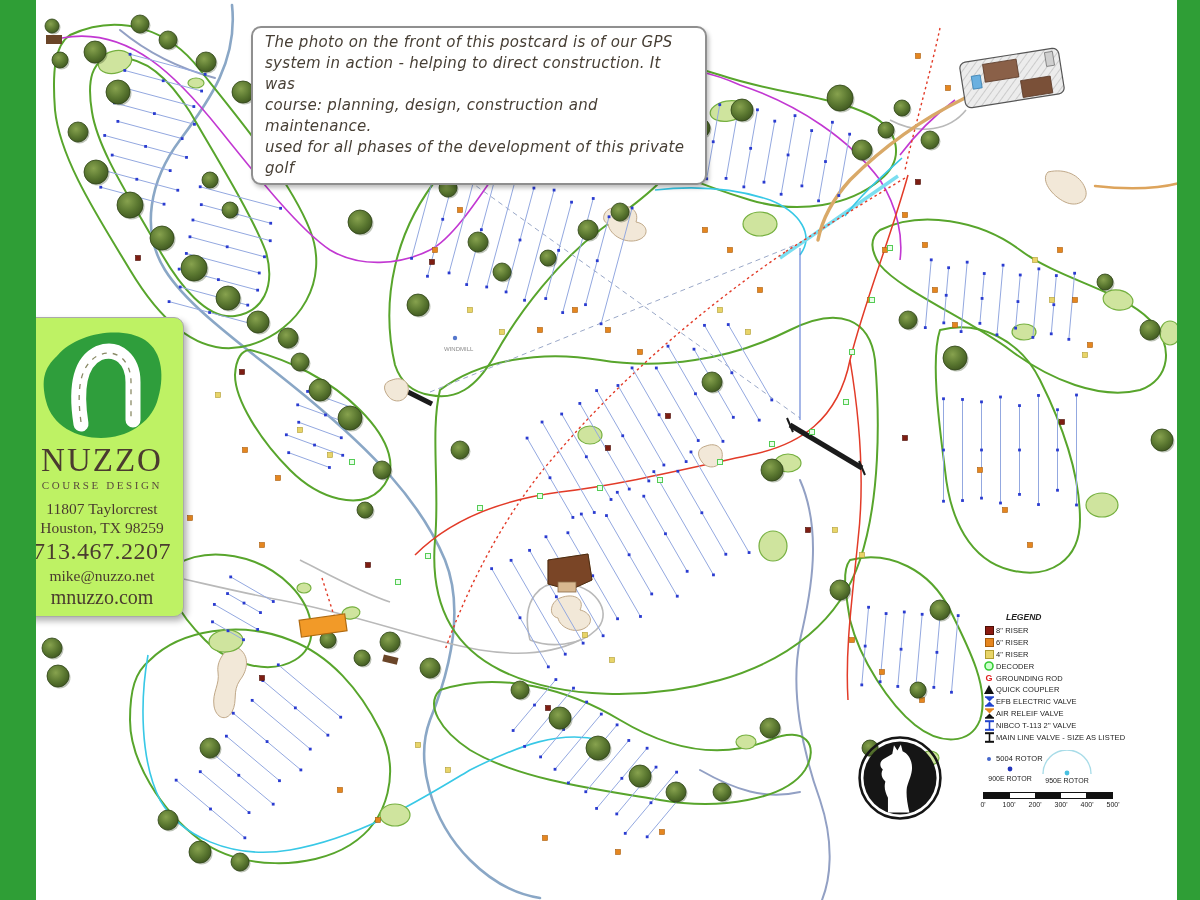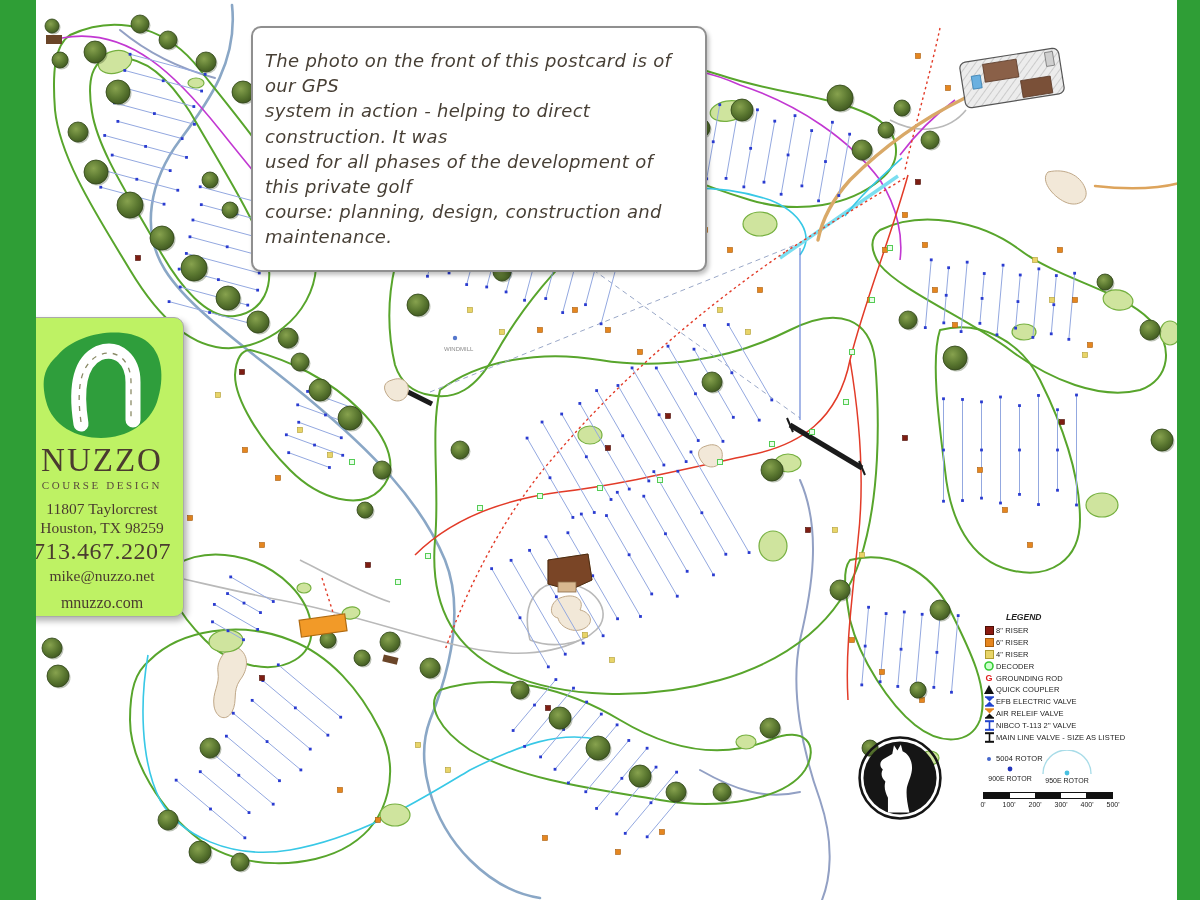--- a/index.html
+++ b/index.html
@@ -39,7 +39,7 @@
   .note-box{position:absolute;background:#ffffff;border:2px solid #8f8f8f;border-radius:10px;
             box-shadow:2px 3px 4px rgba(0,0,0,.25);z-index:5;color:#473f35;
             font-family:"DejaVu Sans",sans-serif;font-style:italic;}
-  #top-note{left:251px;top:26px;width:428px;padding:20px 12px;font-size:18px;
+  #top-note{left:251px;top:26px;width:428px;padding:4px 12px;font-size:15px;
             line-height:1.4;letter-spacing:.3px;}
 
   

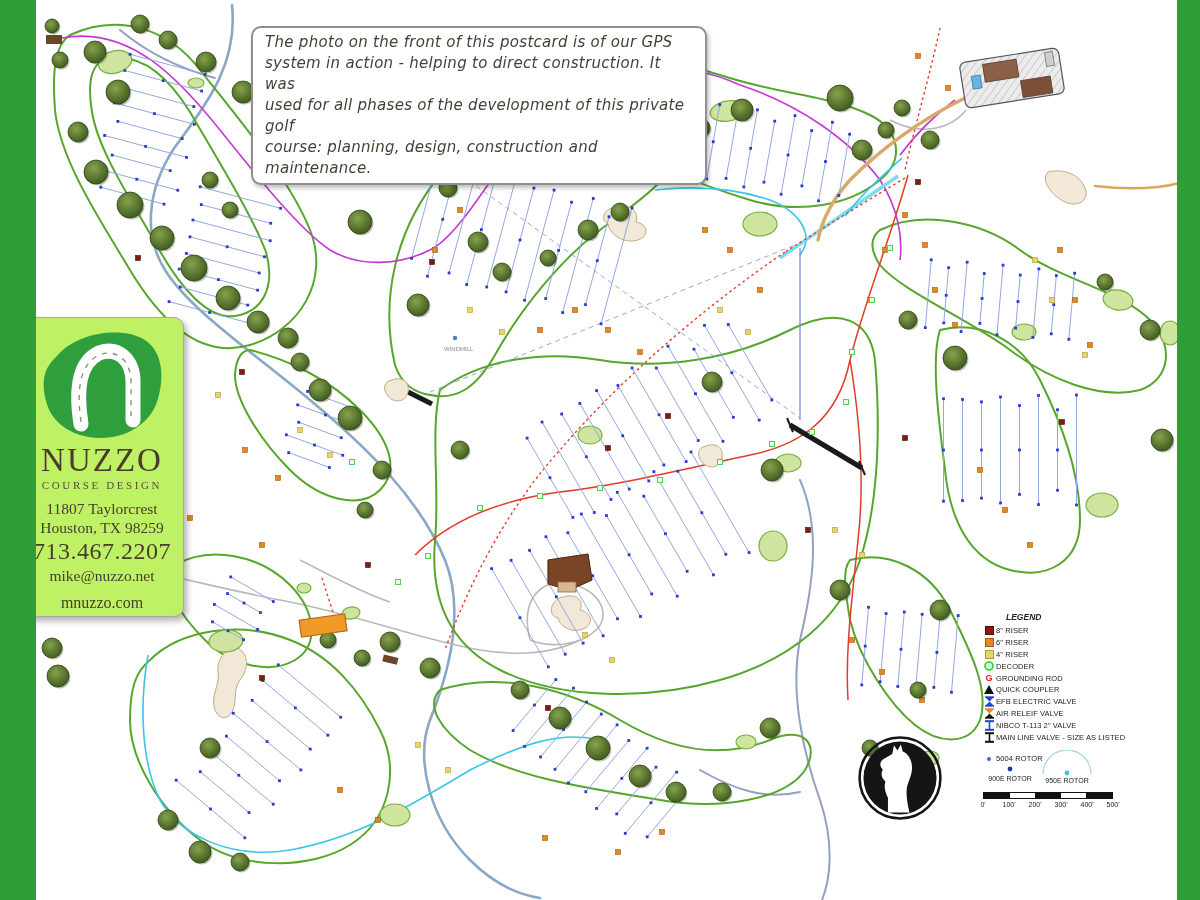--- a/index.html
+++ b/index.html
@@ -799,8 +799,8 @@
 <div id="top-note" class="note-box">
   <div>The photo on the front of this postcard is of our GPS</div>
   <div>system in action - helping to direct construction.  It was</div>
+  <div>course: planning, design, construction and maintenance.</div>
   <div>used for all phases of the development of this private golf</div>
-  <div>course: planning, design, construction and maintenance.</div>
 </div>
 
 <div id="logo-card">

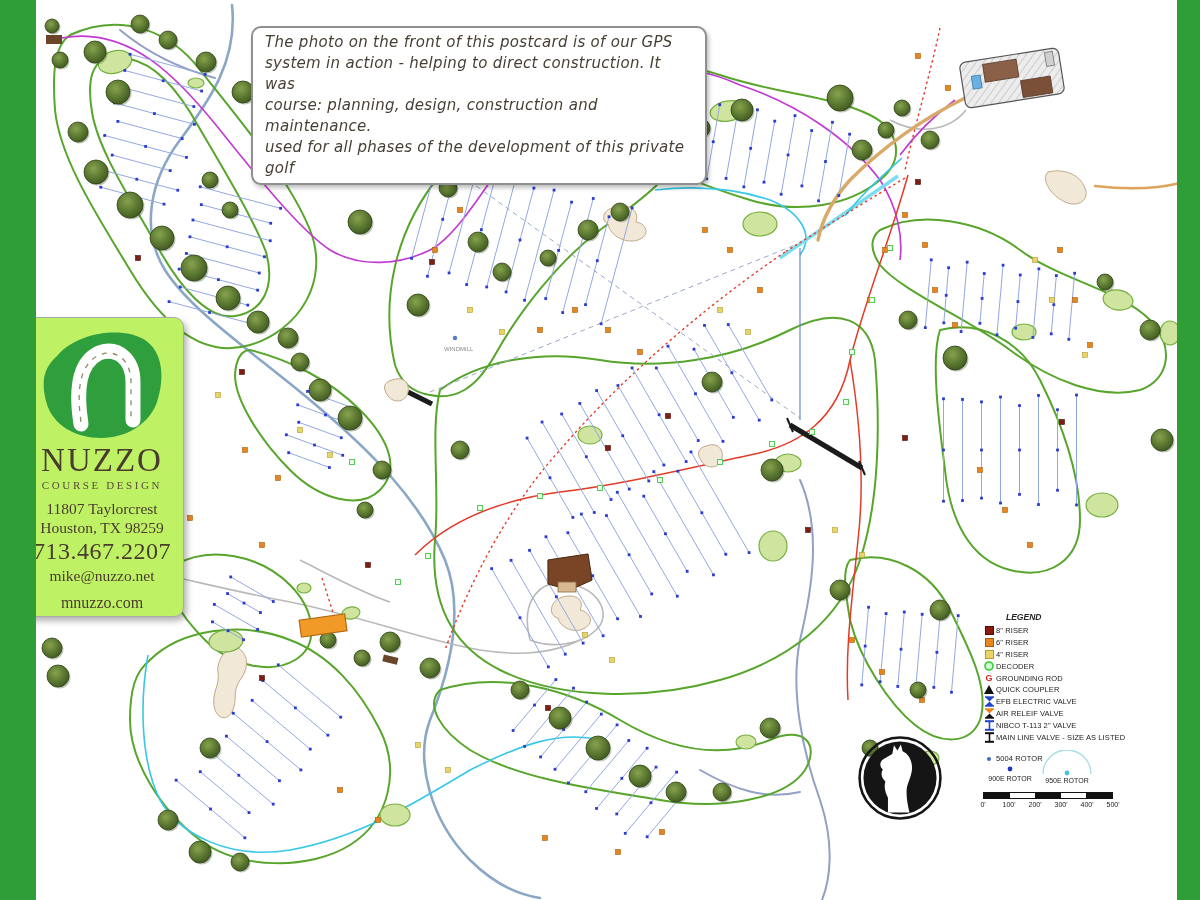--- a/index.html
+++ b/index.html
@@ -53,7 +53,7 @@
   .addr{font-size:15.5px;margin-top:8px;line-height:1.25;}
   .phone{font-size:24px;letter-spacing:.5px;}
   .email{font-size:15.5px;margin-top:2px;}
-  .web{font-size:16px;margin-top:9px;}
+  .web{font-size:20px;margin-top:1px;}
 
   
   #legend{position:absolute;left:982px;top:612px;width:165px;z-index:5;color:#222;}

